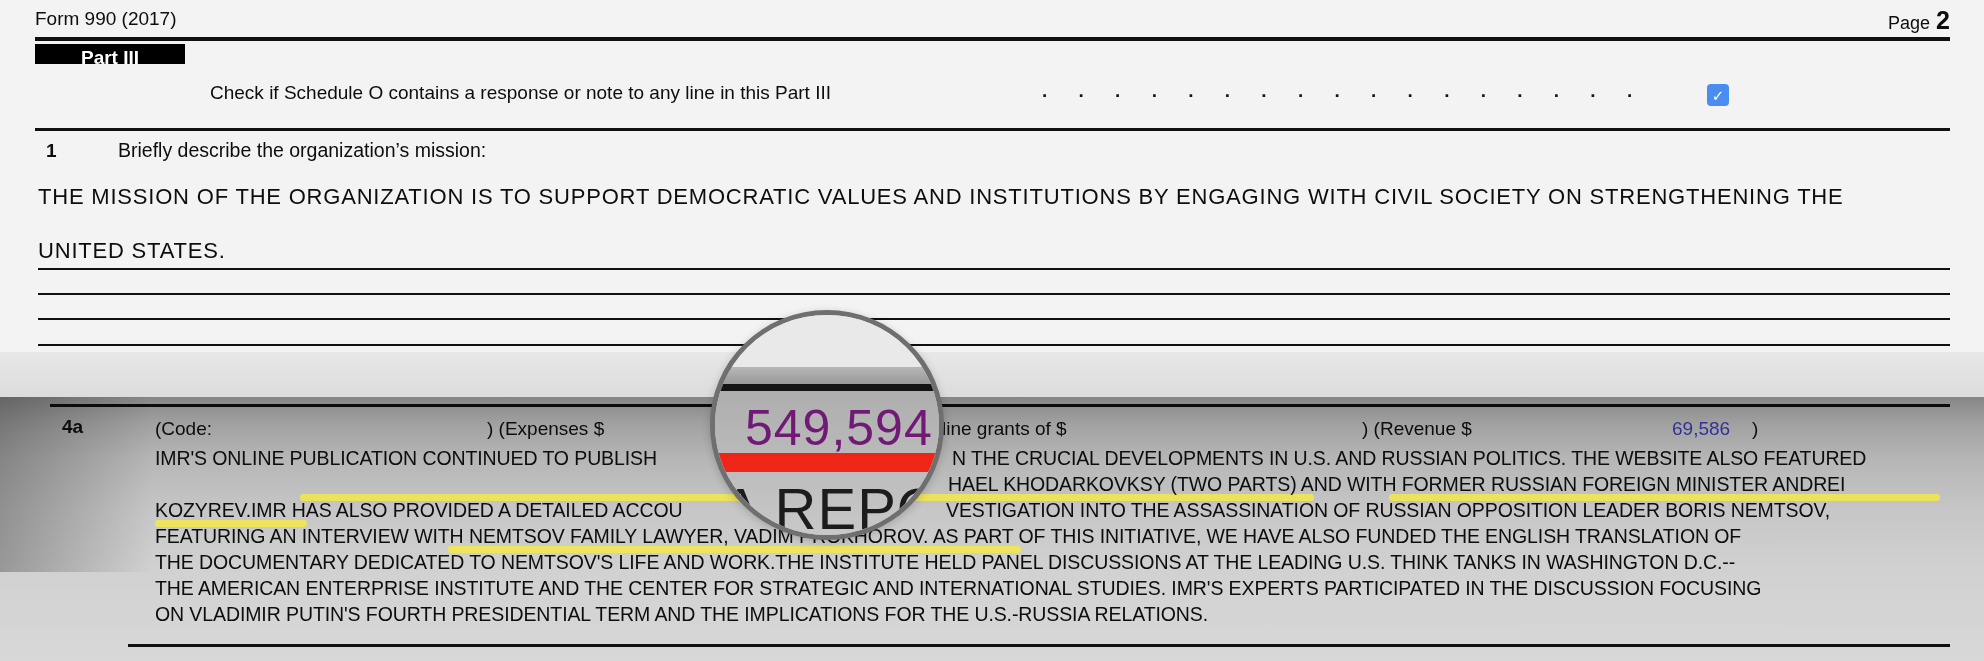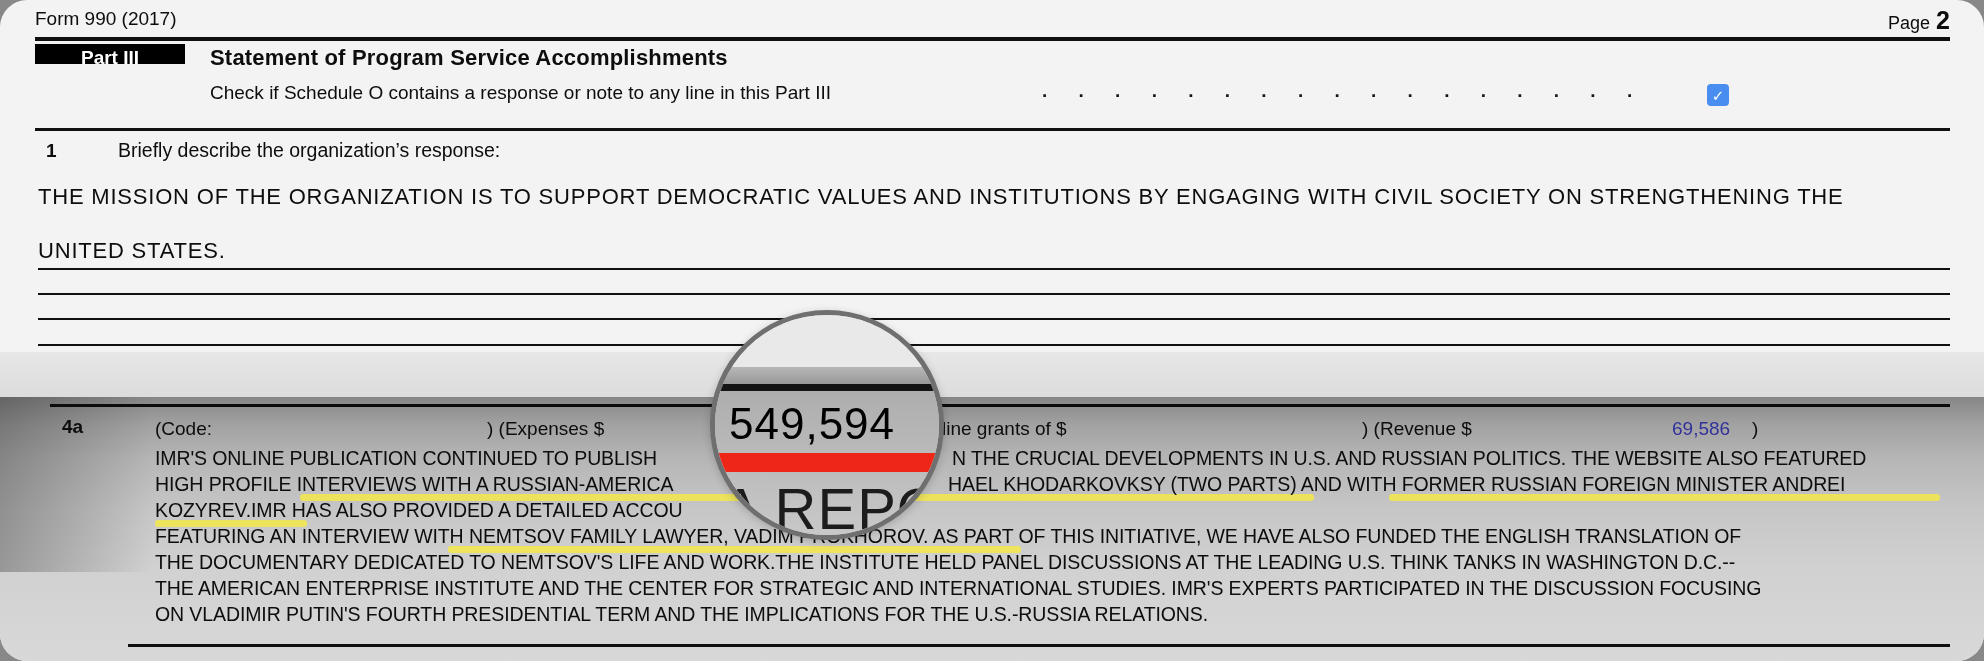--- a/index.html
+++ b/index.html
@@ -8,7 +8,6 @@
     background:#f3f3f3;
     font-family:"Liberation Sans","DejaVu Sans",sans-serif;
     color:#0d0d0d;
-    border-radius:27px;
   }
   .abs{position:absolute;white-space:nowrap;}
   .rule{position:absolute;background:#101010;}

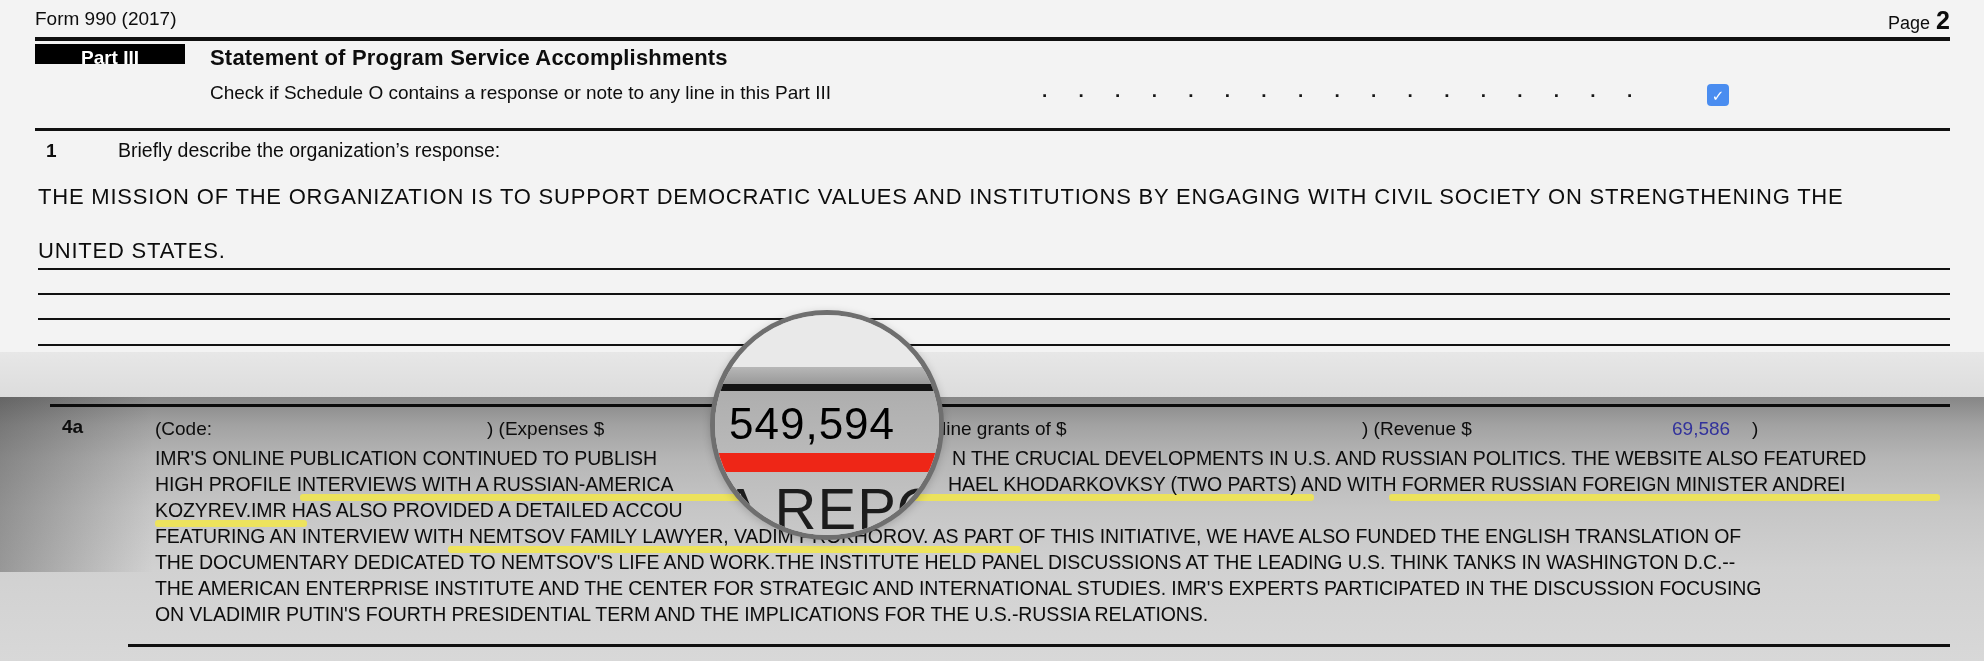--- a/index.html
+++ b/index.html
@@ -68,7 +68,6 @@
   <div class="rule" style="left:35px;top:37px;width:1915px;height:4px;"></div>
 
   <div class="abs part-box">Part III</div>
-  <div class="abs part-title">Statement of Program Service Accomplishments</div>
 
   <div class="abs check-row">Check if Schedule O contains a response or note to any line in this Part III</div>
   <div class="abs dots">. . . . . . . . . . . . . . . . .</div>

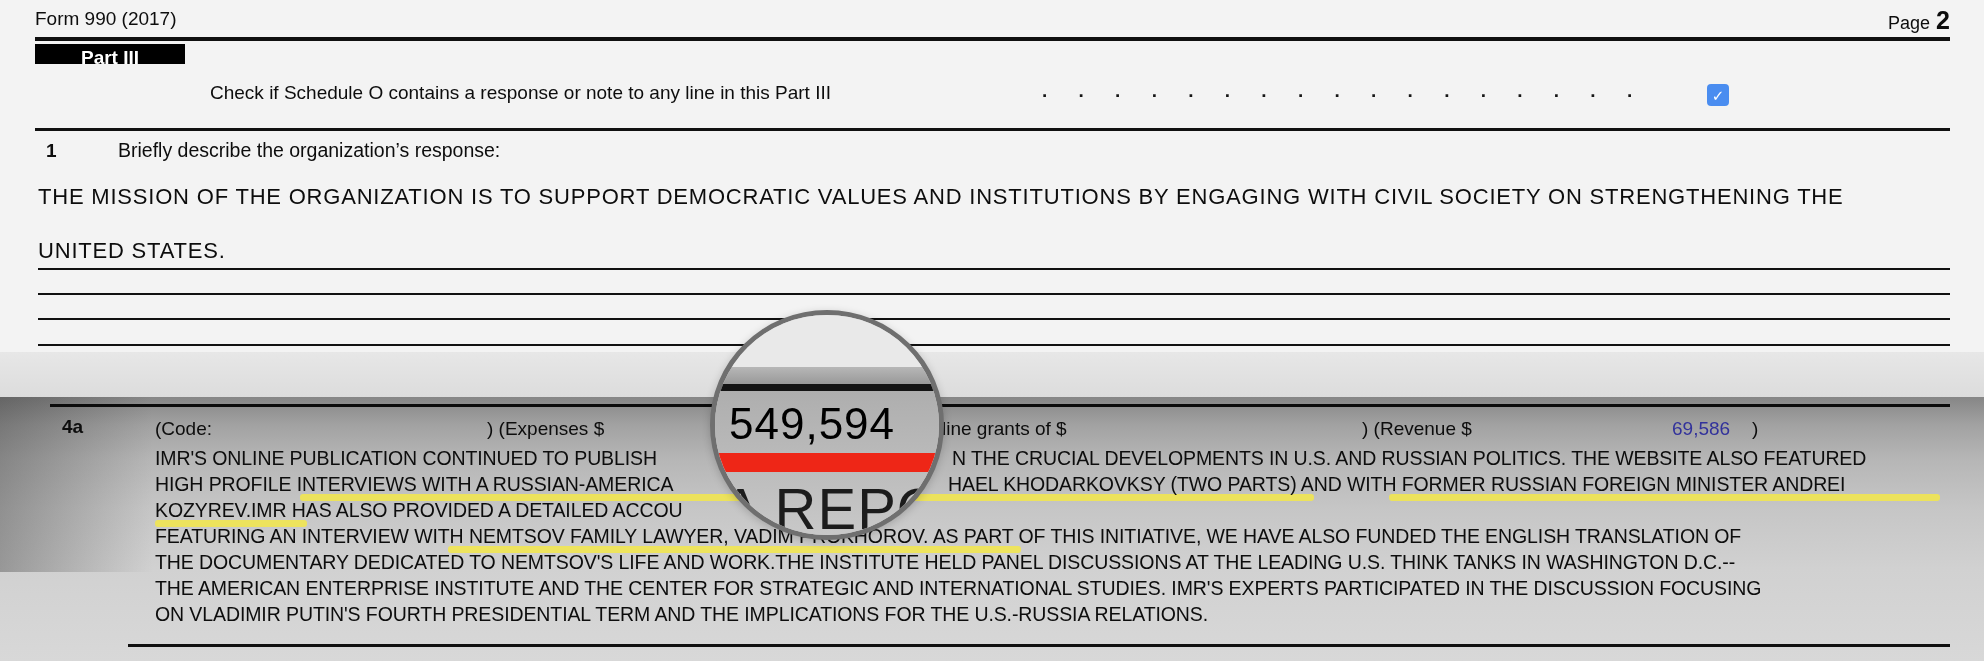--- a/index.html
+++ b/index.html
@@ -77,7 +77,7 @@
   <div class="rule" style="left:35px;top:128px;width:1915px;height:3px;"></div>
 
   <div class="abs num" style="left:46px;top:140px;">1</div>
-  <div class="abs mission-prompt">Briefly describe the organization’s response:</div>
+  <div class="abs mission-prompt">Briefly describe the organization’s mission:</div>
 
   <div class="abs mission" style="top:184px;">THE MISSION OF THE ORGANIZATION IS TO SUPPORT DEMOCRATIC VALUES AND INSTITUTIONS BY ENGAGING WITH CIVIL SOCIETY ON STRENGTHENING THE</div>
   <div class="abs mission" style="top:238px;">UNITED STATES.</div>

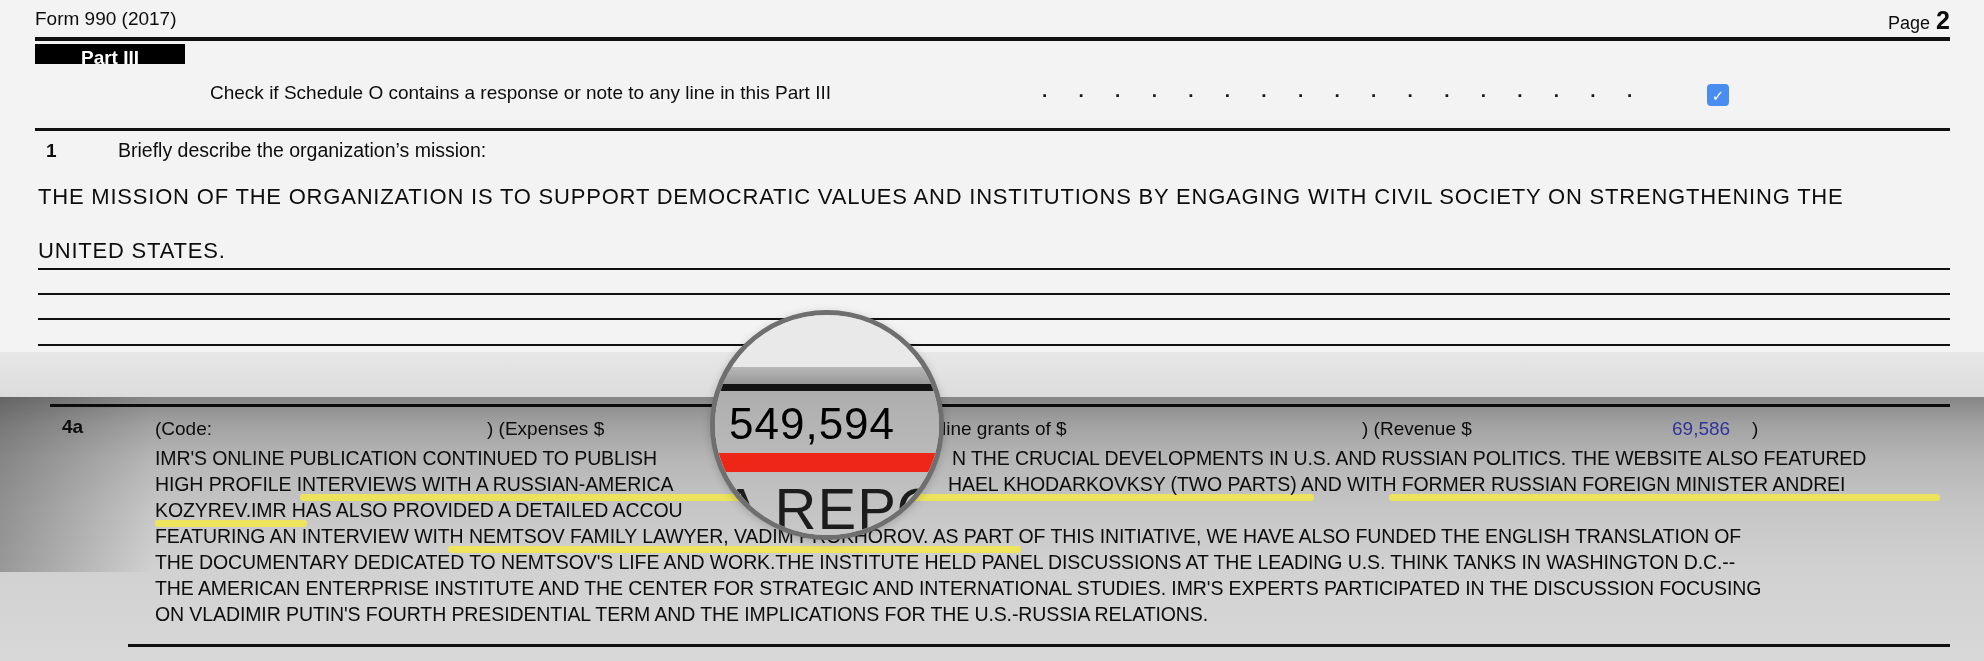--- a/index.html
+++ b/index.html
@@ -51,7 +51,7 @@
   .loupe .l-black{position:absolute;left:0;top:69px;width:100%;height:7px;background:#141414;}
   .loupe .l-low{position:absolute;left:0;top:76px;width:100%;height:148px;
     background:linear-gradient(180deg,#aeaeae,#c9c9c9);}
-  .loupe .l-value{position:absolute;left:14px;top:84px;font-size:44px;color:#000000;letter-spacing:1px;}
+  .loupe .l-value{position:absolute;left:30px;top:84px;font-size:50px;color:#701a75;letter-spacing:1px;}
   .loupe .l-red{position:absolute;left:-12px;top:138px;width:260px;height:19px;background:#ee2617;}
   .loupe .l-reveal{position:absolute;left:6px;top:160px;font-size:58px;color:#1c1c1c;letter-spacing:1px;white-space:nowrap;}
 </style>

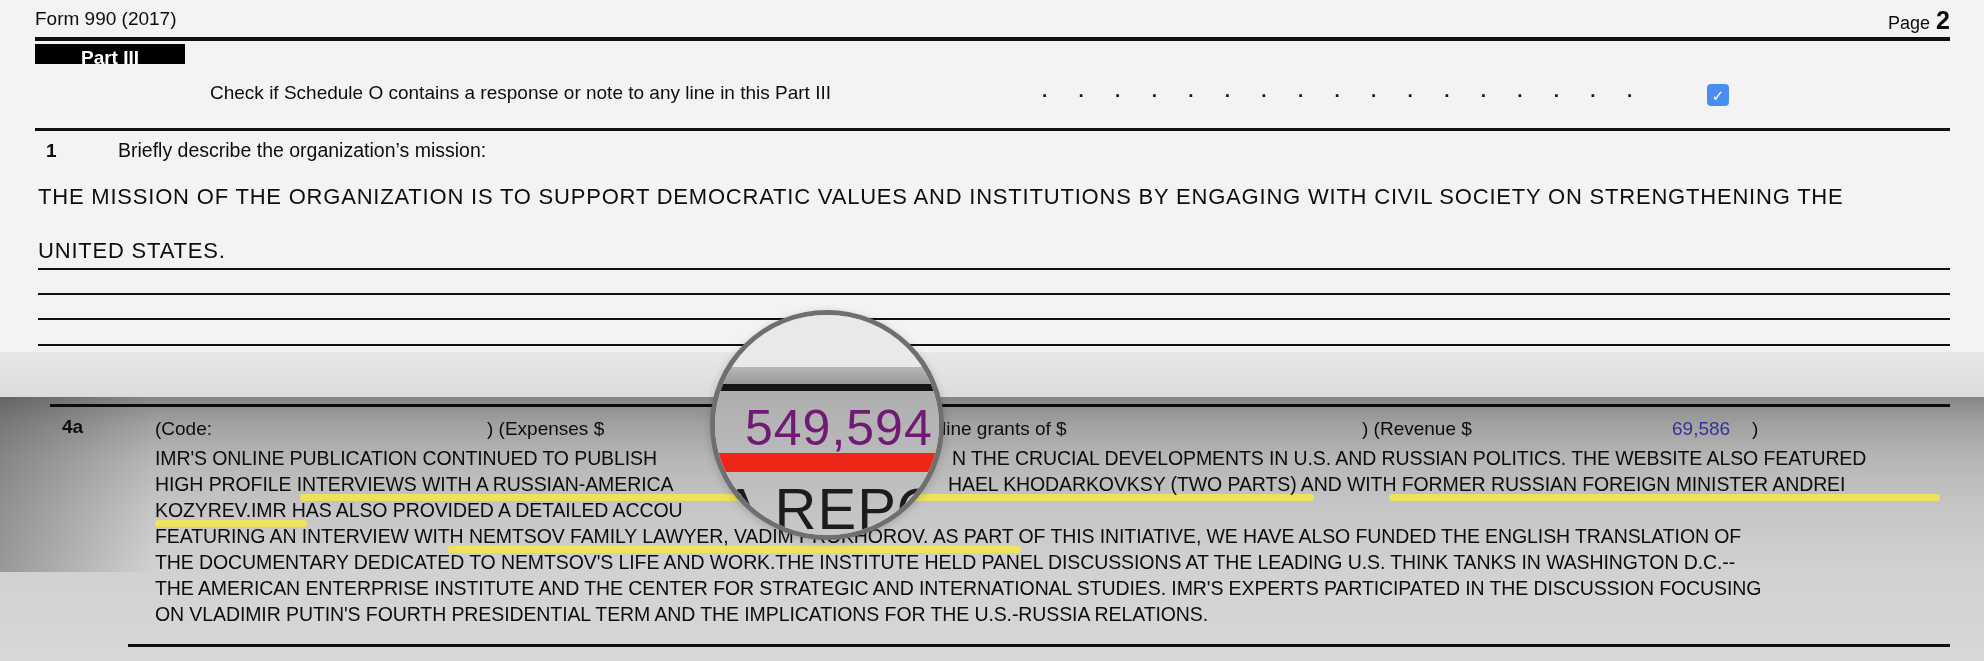--- a/index.html
+++ b/index.html
@@ -107,7 +107,6 @@
 
   <div class="abs para" style="left:155px;top:447px;text-align:right;">IMR'S ONLINE PUBLICATION CONTINUED TO PUBLISH</div>
   <div class="abs para" style="left:952px;top:447px;">N THE CRUCIAL DEVELOPMENTS IN U.S. AND RUSSIAN POLITICS. THE WEBSITE ALSO FEATURED</div>
-  <div class="abs para" style="left:155px;top:473px;">HIGH PROFILE INTERVIEWS WITH A RUSSIAN-AMERICA</div>
   <div class="abs para" style="left:948px;top:473px;">HAEL KHODARKOVKSY (TWO PARTS) AND WITH FORMER RUSSIAN FOREIGN MINISTER ANDREI</div>
   <div class="abs para" style="left:155px;top:499px;">KOZYREV.IMR HAS ALSO PROVIDED A DETAILED ACCOU</div>
   <div class="abs para" style="left:155px;top:525px;">FEATURING AN INTERVIEW WITH NEMTSOV FAMILY LAWYER, VADIM PROKHOROV. AS PART OF THIS INITIATIVE, WE HAVE ALSO FUNDED THE ENGLISH TRANSLATION OF</div>

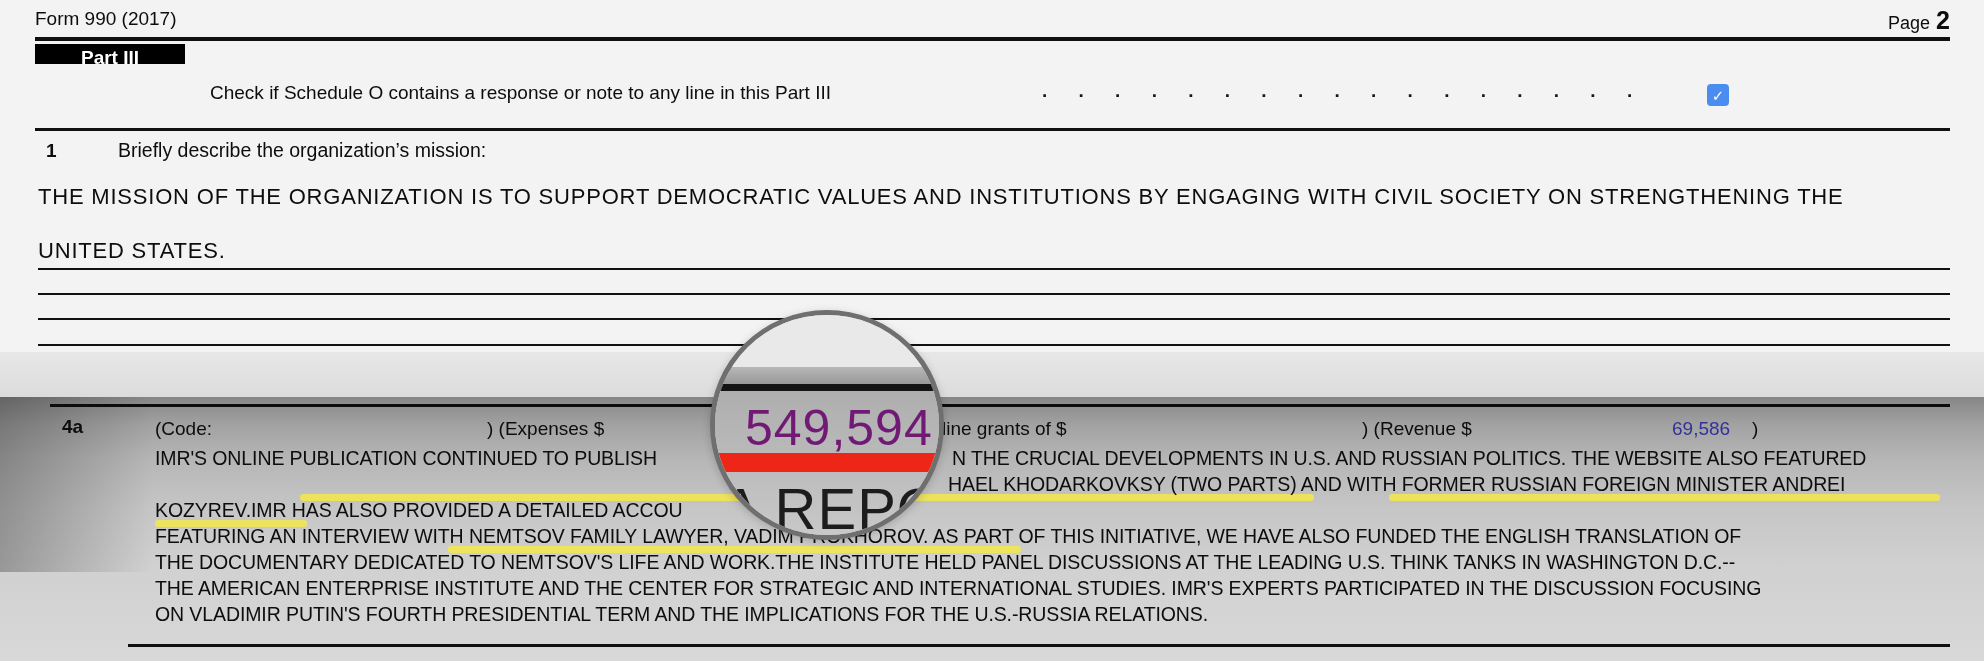--- a/index.html
+++ b/index.html
@@ -109,6 +109,7 @@
   <div class="abs para" style="left:952px;top:447px;">N THE CRUCIAL DEVELOPMENTS IN U.S. AND RUSSIAN POLITICS. THE WEBSITE ALSO FEATURED</div>
   <div class="abs para" style="left:948px;top:473px;">HAEL KHODARKOVKSY (TWO PARTS) AND WITH FORMER RUSSIAN FOREIGN MINISTER ANDREI</div>
   <div class="abs para" style="left:155px;top:499px;">KOZYREV.IMR HAS ALSO PROVIDED A DETAILED ACCOU</div>
+  <div class="abs para" style="left:946px;top:499px;">VESTIGATION INTO THE ASSASSINATION OF RUSSIAN OPPOSITION LEADER BORIS NEMTSOV,</div>
   <div class="abs para" style="left:155px;top:525px;">FEATURING AN INTERVIEW WITH NEMTSOV FAMILY LAWYER, VADIM PROKHOROV. AS PART OF THIS INITIATIVE, WE HAVE ALSO FUNDED THE ENGLISH TRANSLATION OF</div>
   <div class="abs para" style="left:155px;top:551px;">THE DOCUMENTARY DEDICATED TO NEMTSOV'S LIFE AND WORK.THE INSTITUTE HELD PANEL DISCUSSIONS AT THE LEADING U.S. THINK TANKS IN WASHINGTON D.C.--</div>
   <div class="abs para" style="left:155px;top:577px;">THE AMERICAN ENTERPRISE INSTITUTE AND THE CENTER FOR STRATEGIC AND INTERNATIONAL STUDIES. IMR'S EXPERTS PARTICIPATED IN THE DISCUSSION FOCUSING</div>

